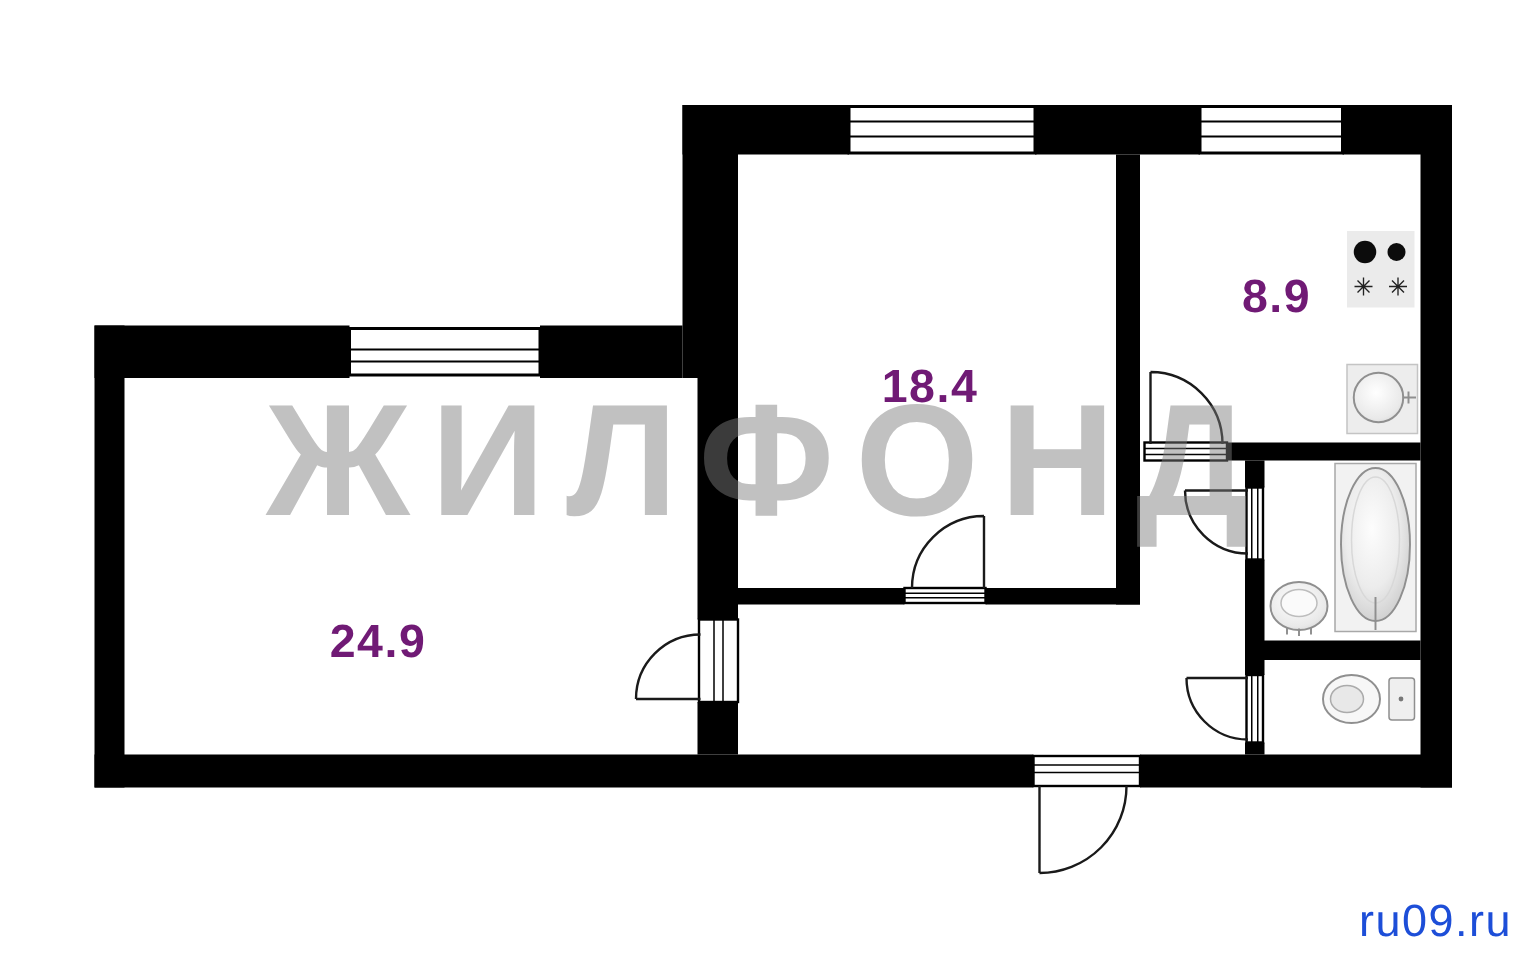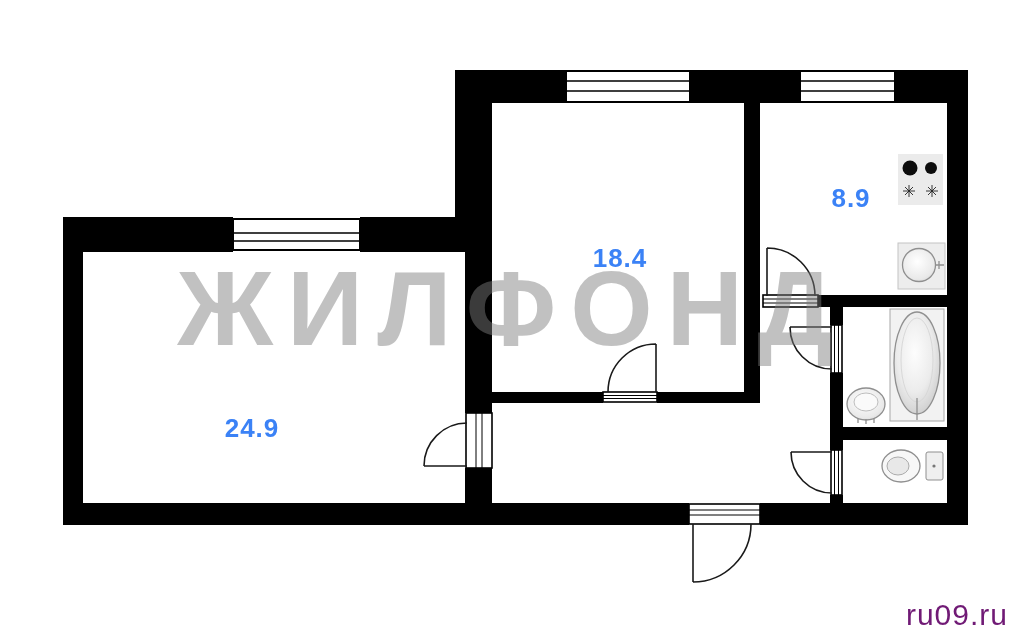--- a/index.html
+++ b/index.html
@@ -15,7 +15,7 @@
   .fix-stroke{stroke:var(--fixture,#8f8f8f);fill:none;stroke-width:1.3;}
   .burner{stroke:#222;stroke-width:0.9;fill:none;}
   .room-label{position:absolute;z-index:6;transform:translate(-50%,-50%);
-      font-size:26px;font-weight:600;color:#3b82f6;letter-spacing:1px;white-space:nowrap;}
+      font-size:31px;font-weight:600;color:#701a75;letter-spacing:1px;white-space:nowrap;}
   .watermark{position:absolute;left:50%;top:308px;transform:translate(-50%,-50%);z-index:10;
       font-size:106px;font-weight:bold;letter-spacing:14px;white-space:nowrap;
       color:var(--watermark,#7d7d7d);opacity:0.47;pointer-events:none;}

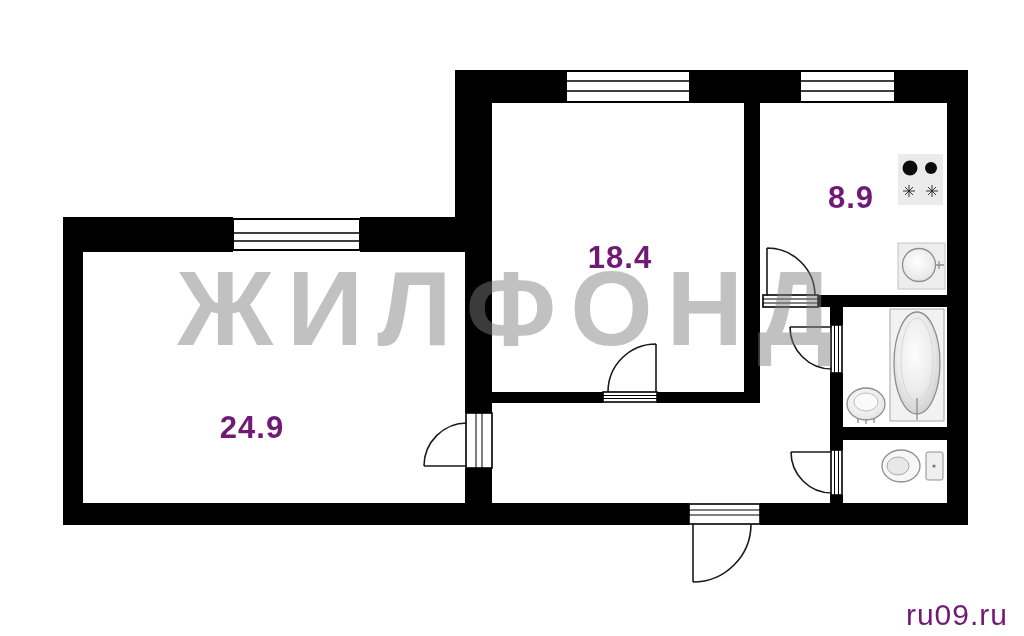--- a/index.html
+++ b/index.html
@@ -20,7 +20,7 @@
       font-size:106px;font-weight:bold;letter-spacing:14px;white-space:nowrap;
       color:var(--watermark,#7d7d7d);opacity:0.47;pointer-events:none;}
   .site-credit{position:absolute;right:16px;bottom:4px;z-index:6;
-      font-size:30px;color:#701a75;letter-spacing:1px;}
+      font-size:30px;color:#1d4ed8;letter-spacing:1px;}
 </style>
 </head>
 <body>

